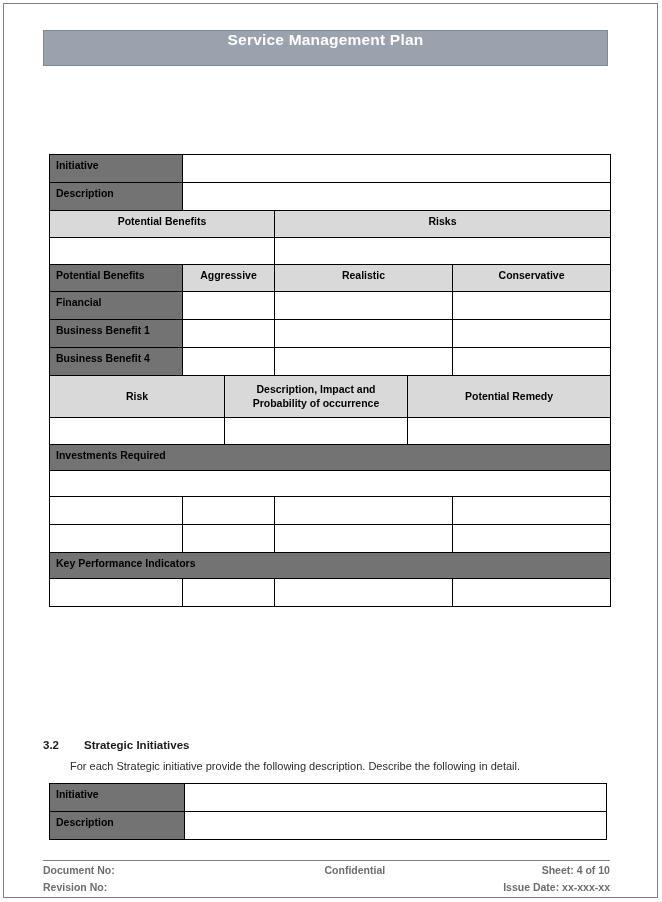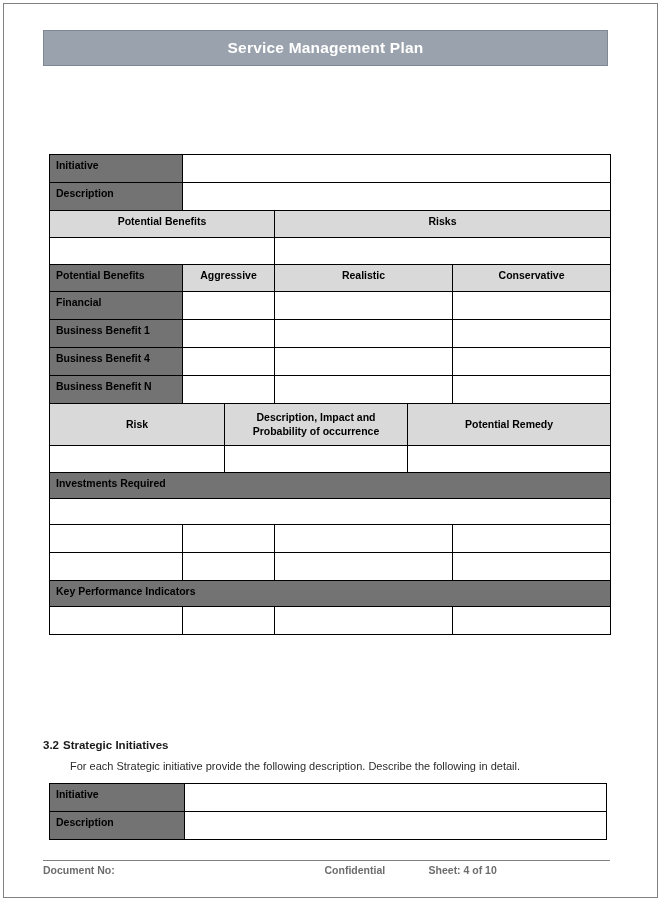--- a/index.html
+++ b/index.html
@@ -35,7 +35,6 @@
     border: 1px solid #7f8894;
     box-sizing: border-box;
     display: flex;
-    align-items: center;
     justify-content: center;
   }
   .title-bar .title-text {

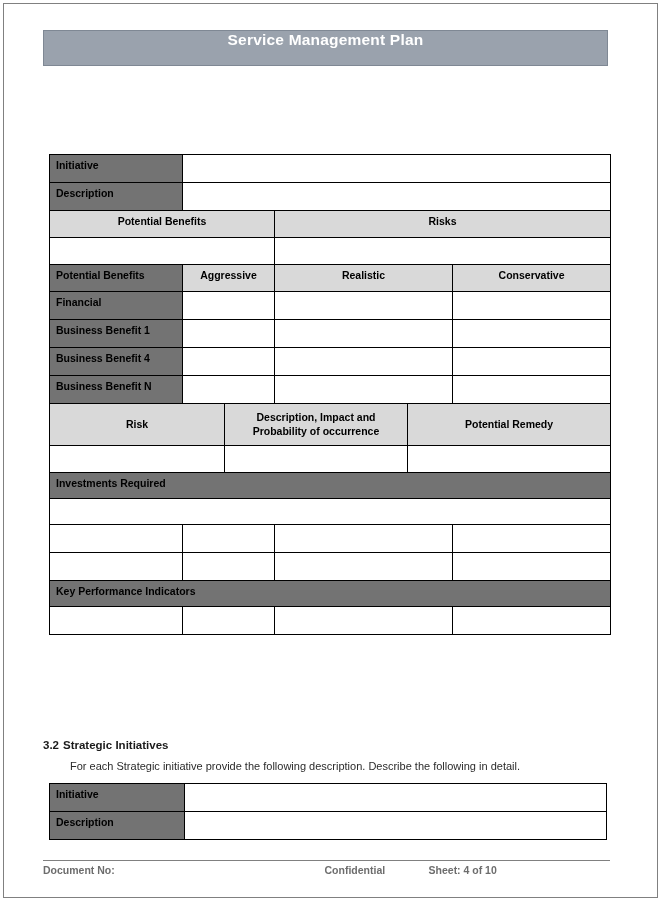--- a/index.html
+++ b/index.html
@@ -202,12 +202,6 @@
         <td class="blank" colspan="2"></td>
       </tr>
 
-      <tr>
-        <td class="hdr" style="height:28px">Business Benefit N</td>
-        <td class="blank" colspan="2"></td>
-        <td class="blank" colspan="2"></td>
-        <td class="blank" colspan="2"></td>
-      </tr>
 
       <tr>
         <td class="hdr-c" colspan="2" style="height:42px;vertical-align:middle">Risk</td>

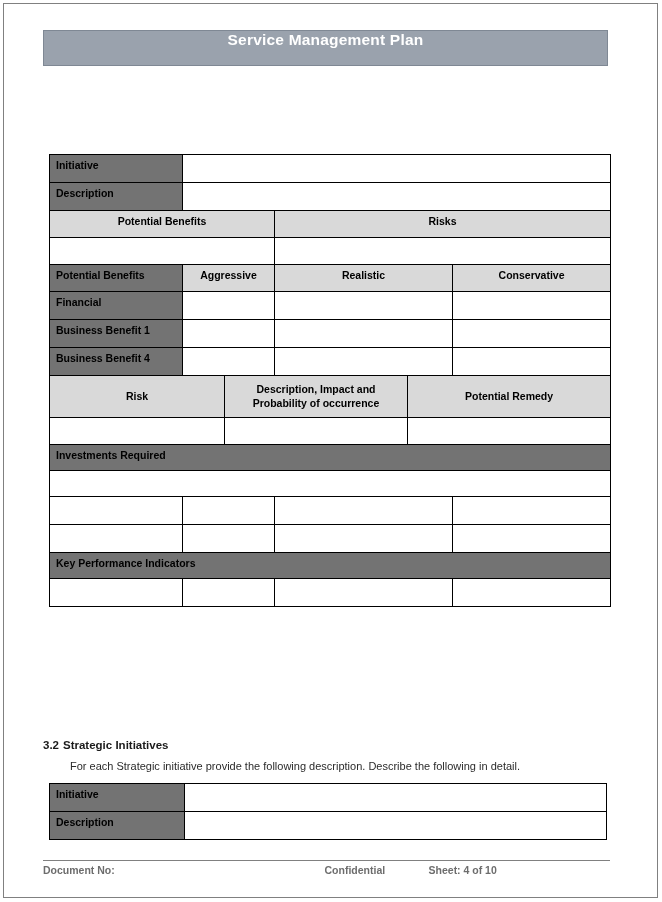--- a/index.html
+++ b/index.html
@@ -96,7 +96,7 @@
     color: #1a1a1a;
     white-space: nowrap;
   }
-  .section-heading .num { margin-right: 4px; }
+  .section-heading .num { margin-right: 25px; }
   .section-body {
     position: absolute;
     left: 66px;

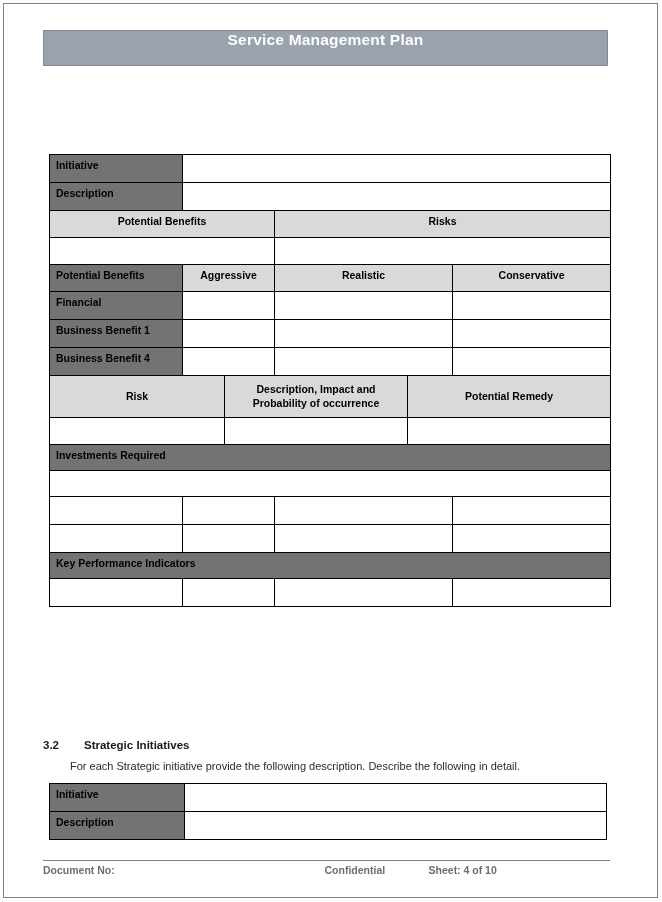--- a/index.html
+++ b/index.html
@@ -131,7 +131,7 @@
   }
   .footer-col-left  { width: 42%; text-align: left; }
   .footer-col-mid   { width: 26%; text-align: center; }
-  .footer-col-right { width: 32%; }
+  .footer-col-right { width: 32%; text-align: right; }
 </style>
 </head>
 <body>

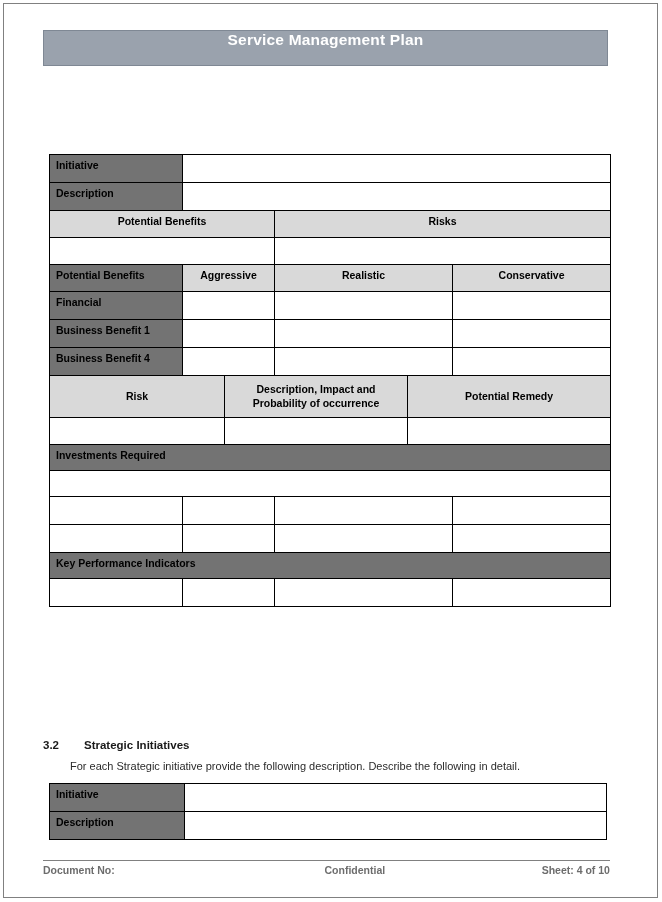--- a/index.html
+++ b/index.html
@@ -278,6 +278,11 @@
       <span class="footer-col-mid">Confidential</span>
       <span class="footer-col-right">Sheet: 4 of 10</span>
     </div>
+    <div class="footer-row">
+      <span class="footer-col-left">Revision No:</span>
+      <span class="footer-col-mid"></span>
+      <span class="footer-col-right">Issue Date: xx-xxx-xx</span>
+    </div>
   </div>
 
 </div>

